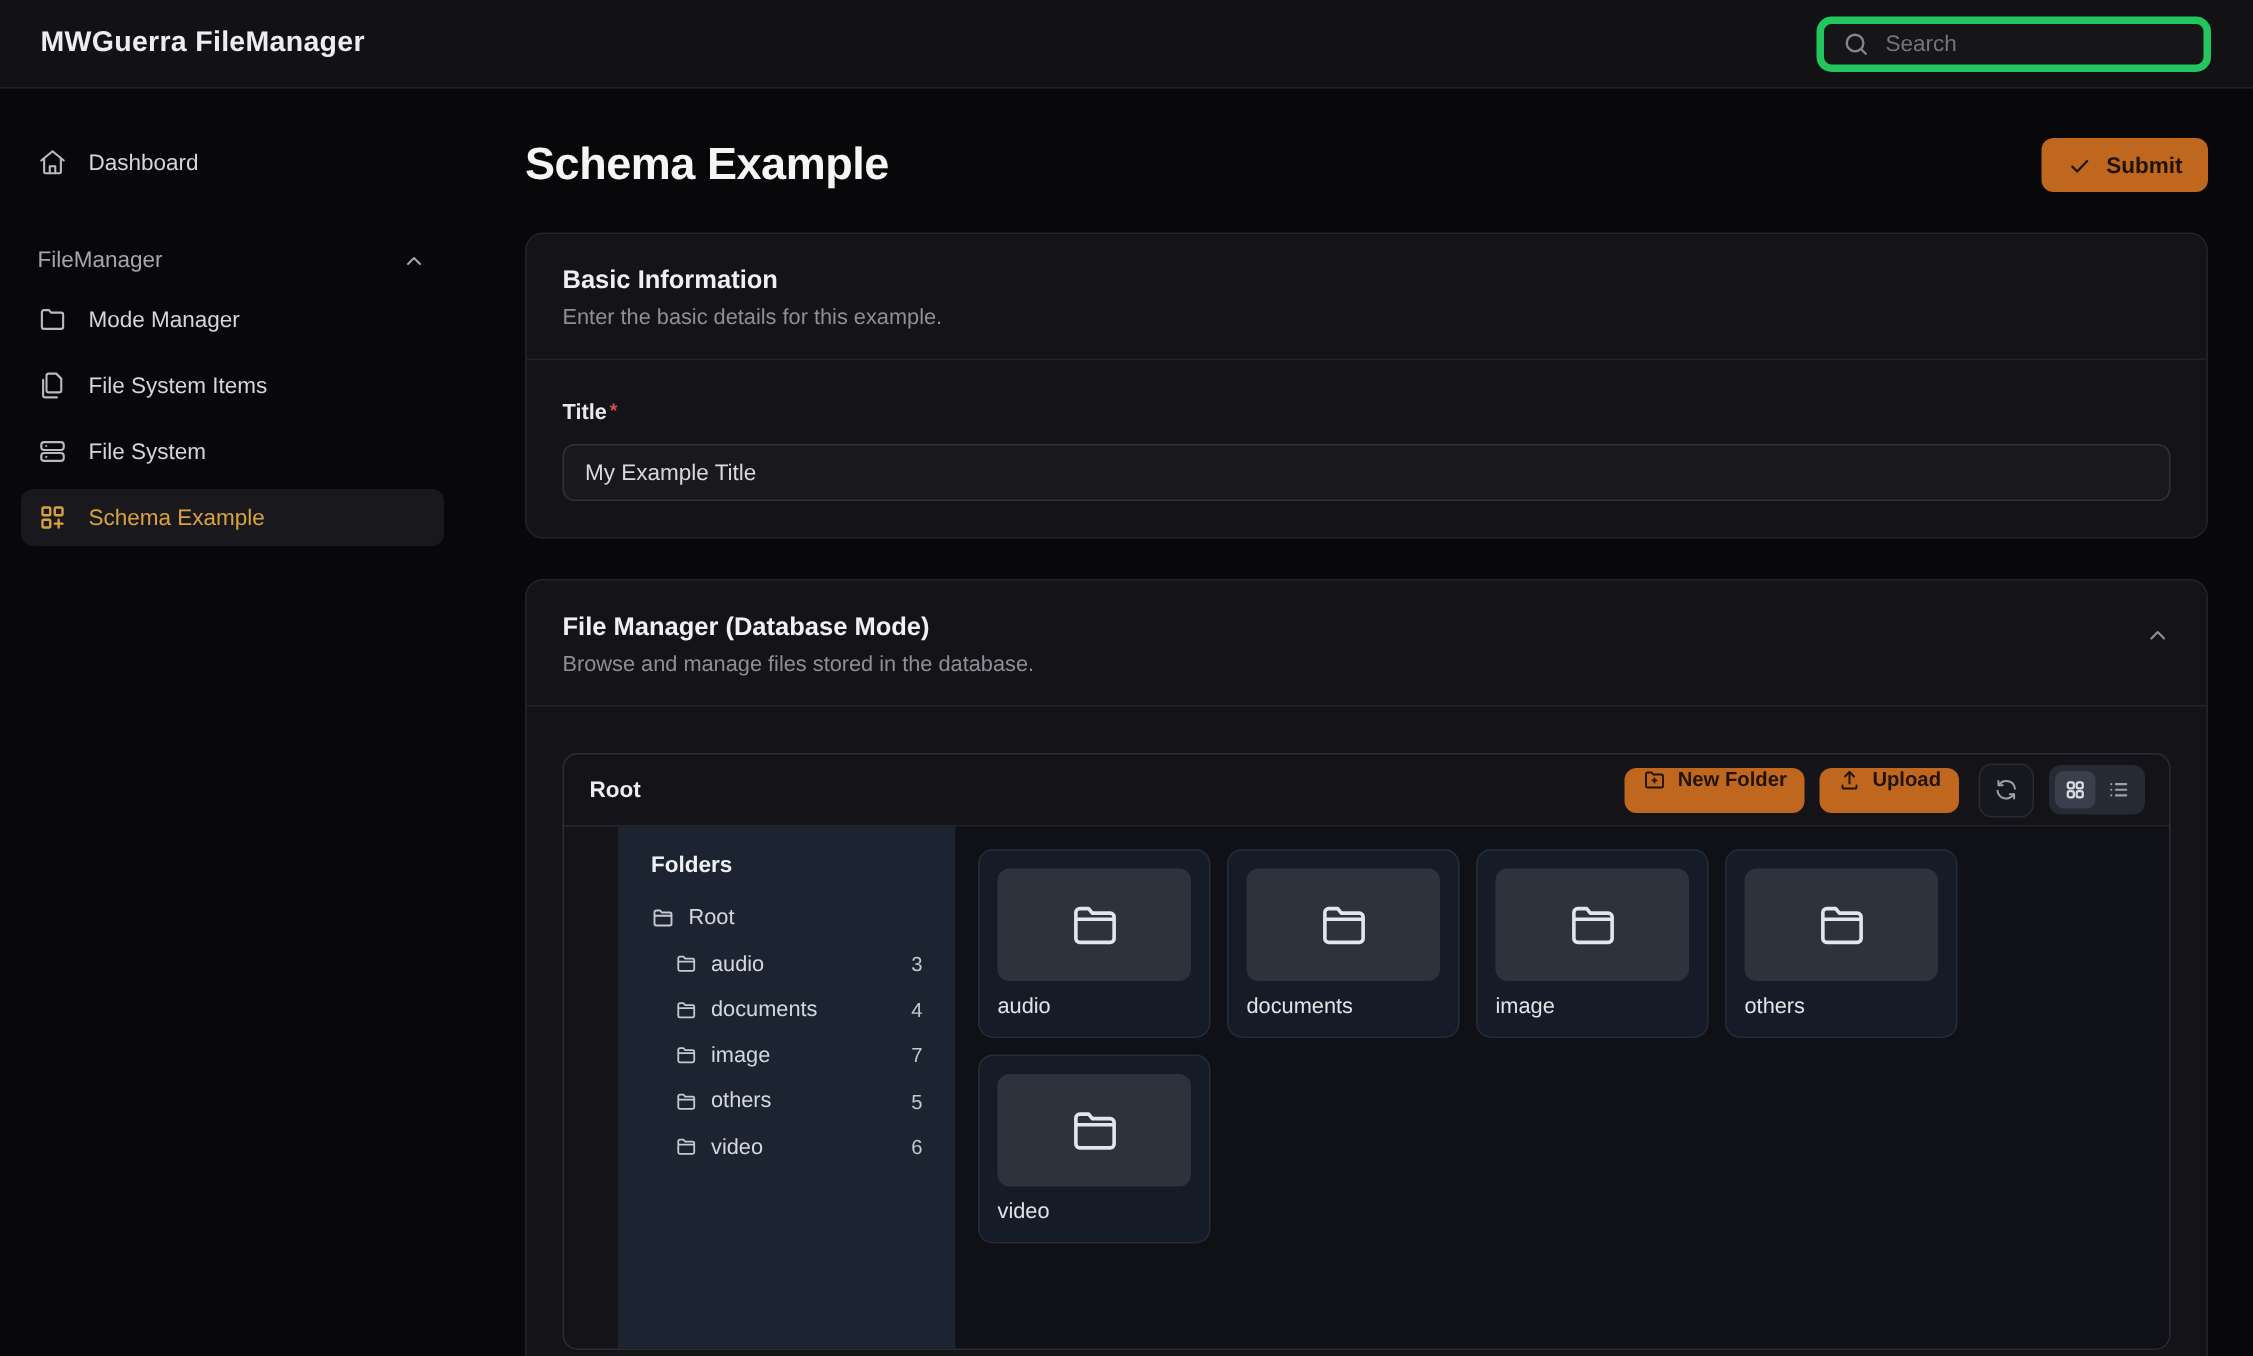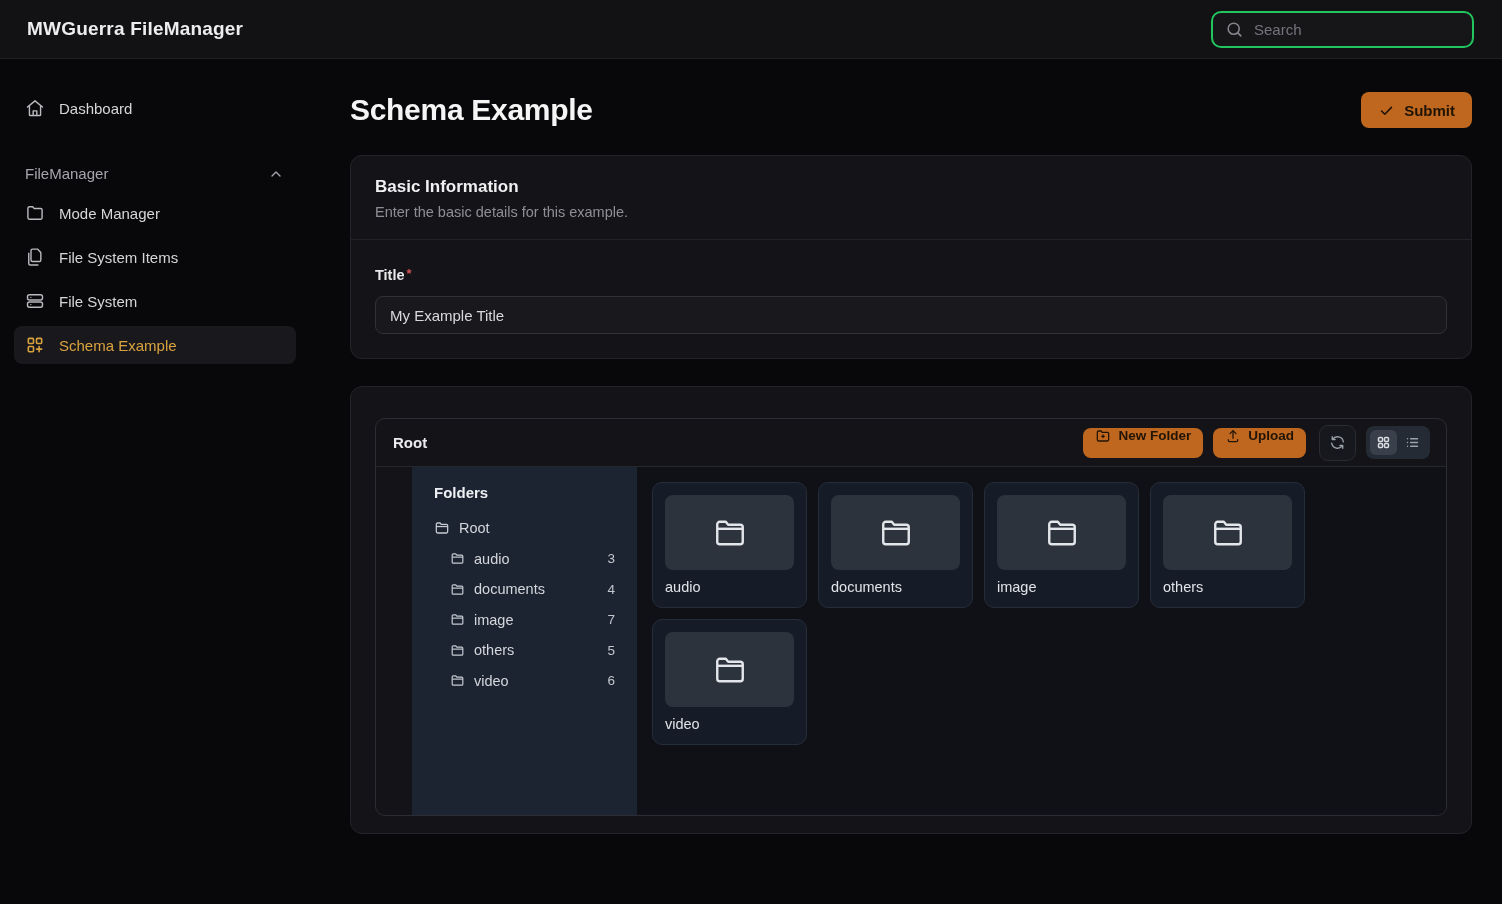--- a/index.html
+++ b/index.html
@@ -24,7 +24,7 @@
   .brand { font-size: 19px; font-weight: 700; color: #ededf0; letter-spacing: .2px; }
   .search-box {
     width: 263px; height: 37px;
-    border: 2px solid #22c55e;
+    border: 5px solid #22c55e;
     border-radius: 10px;
     background: rgba(255,255,255,0.02);
     display: flex; align-items: center; gap: 10px;

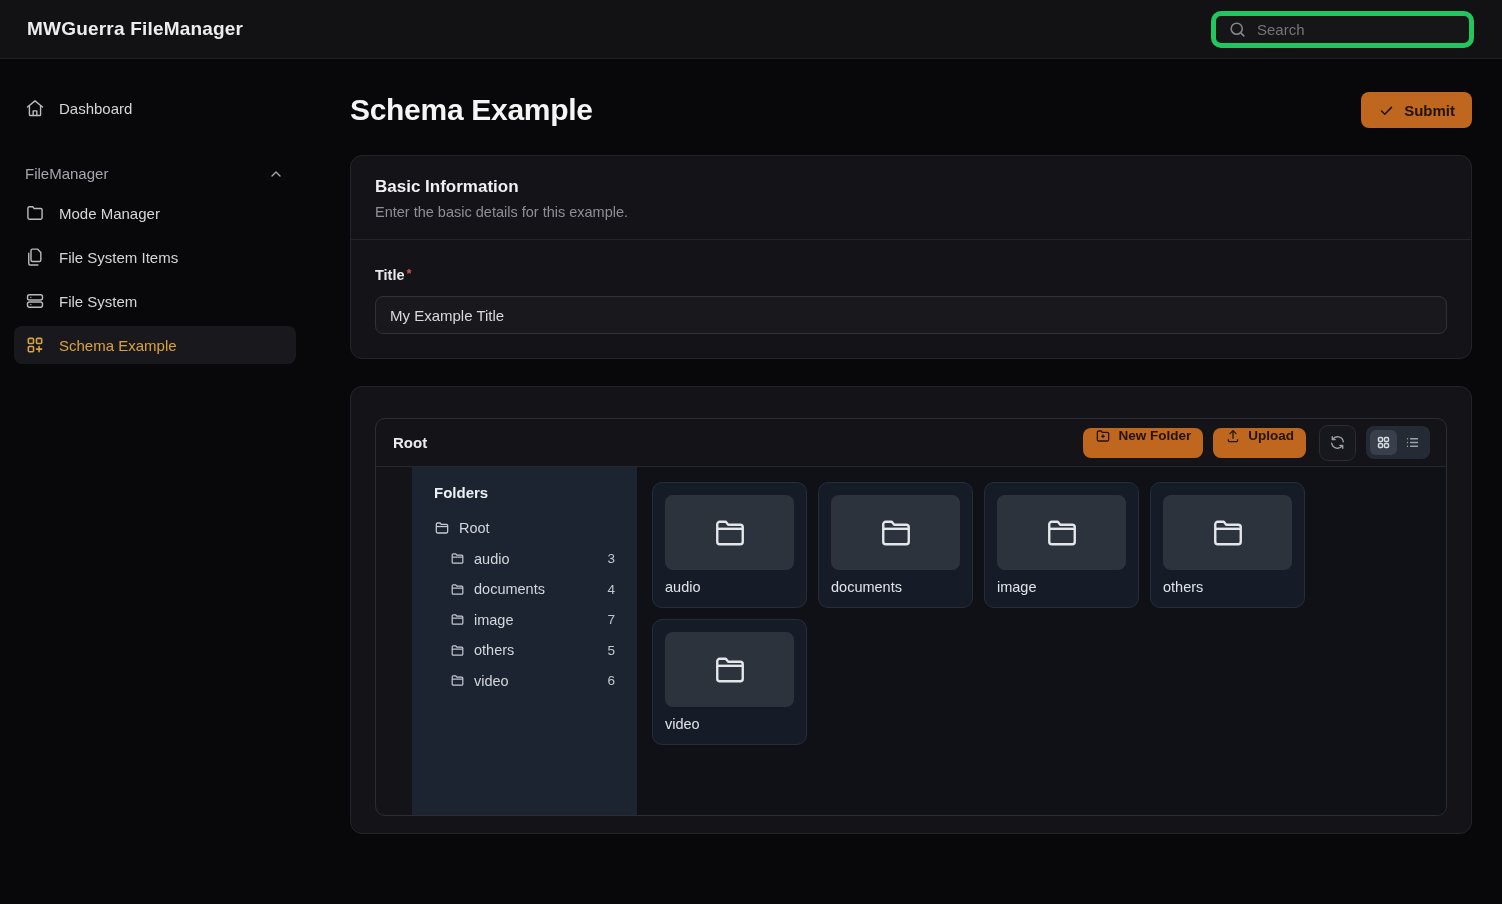--- a/index.html
+++ b/index.html
@@ -277,6 +277,15 @@
     </section>
 
     <section class="card">
+      <div class="card-head">
+        <div class="card-title">File Manager (Database Mode)</div>
+        <div class="card-sub">Browse and manage files stored in the database.</div>
+        <button class="collapse-btn">
+          <svg width="17" height="17" viewBox="0 0 24 24" fill="none" stroke="currentColor" stroke-width="2" stroke-linecap="round" stroke-linejoin="round">
+              <path d="m6 15 6-6 6 6"></path>
+            </svg>
+        </button>
+      </div>
       <div class="card-body fm">
         <div class="browser">
 

